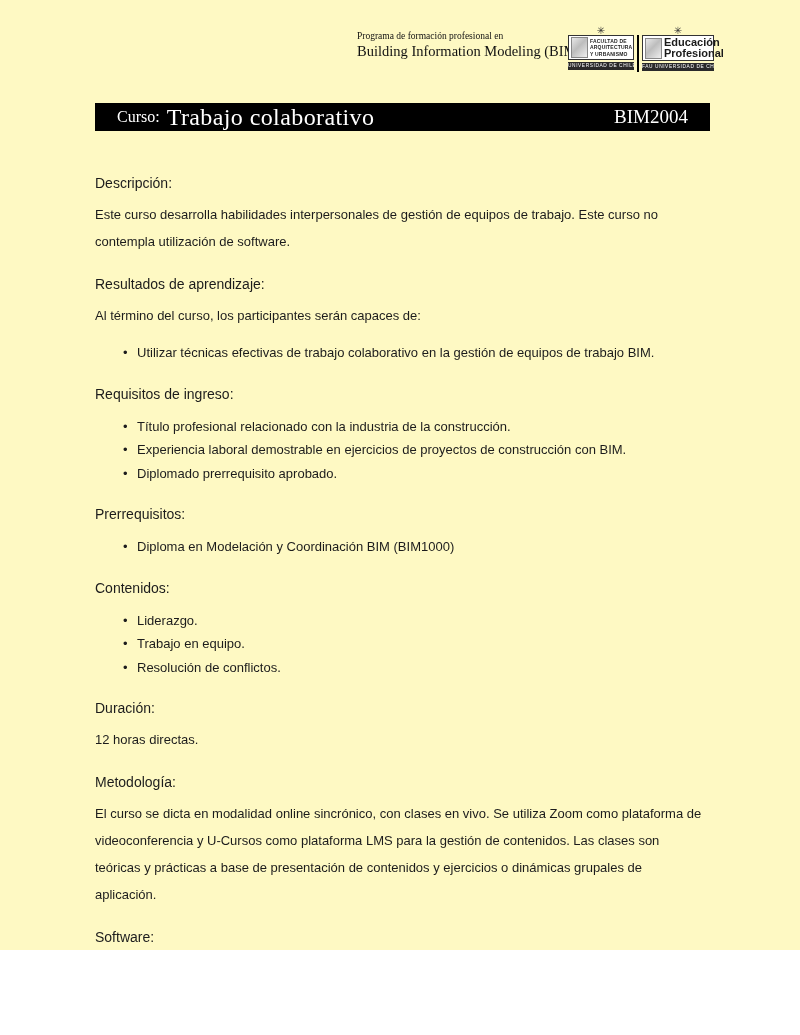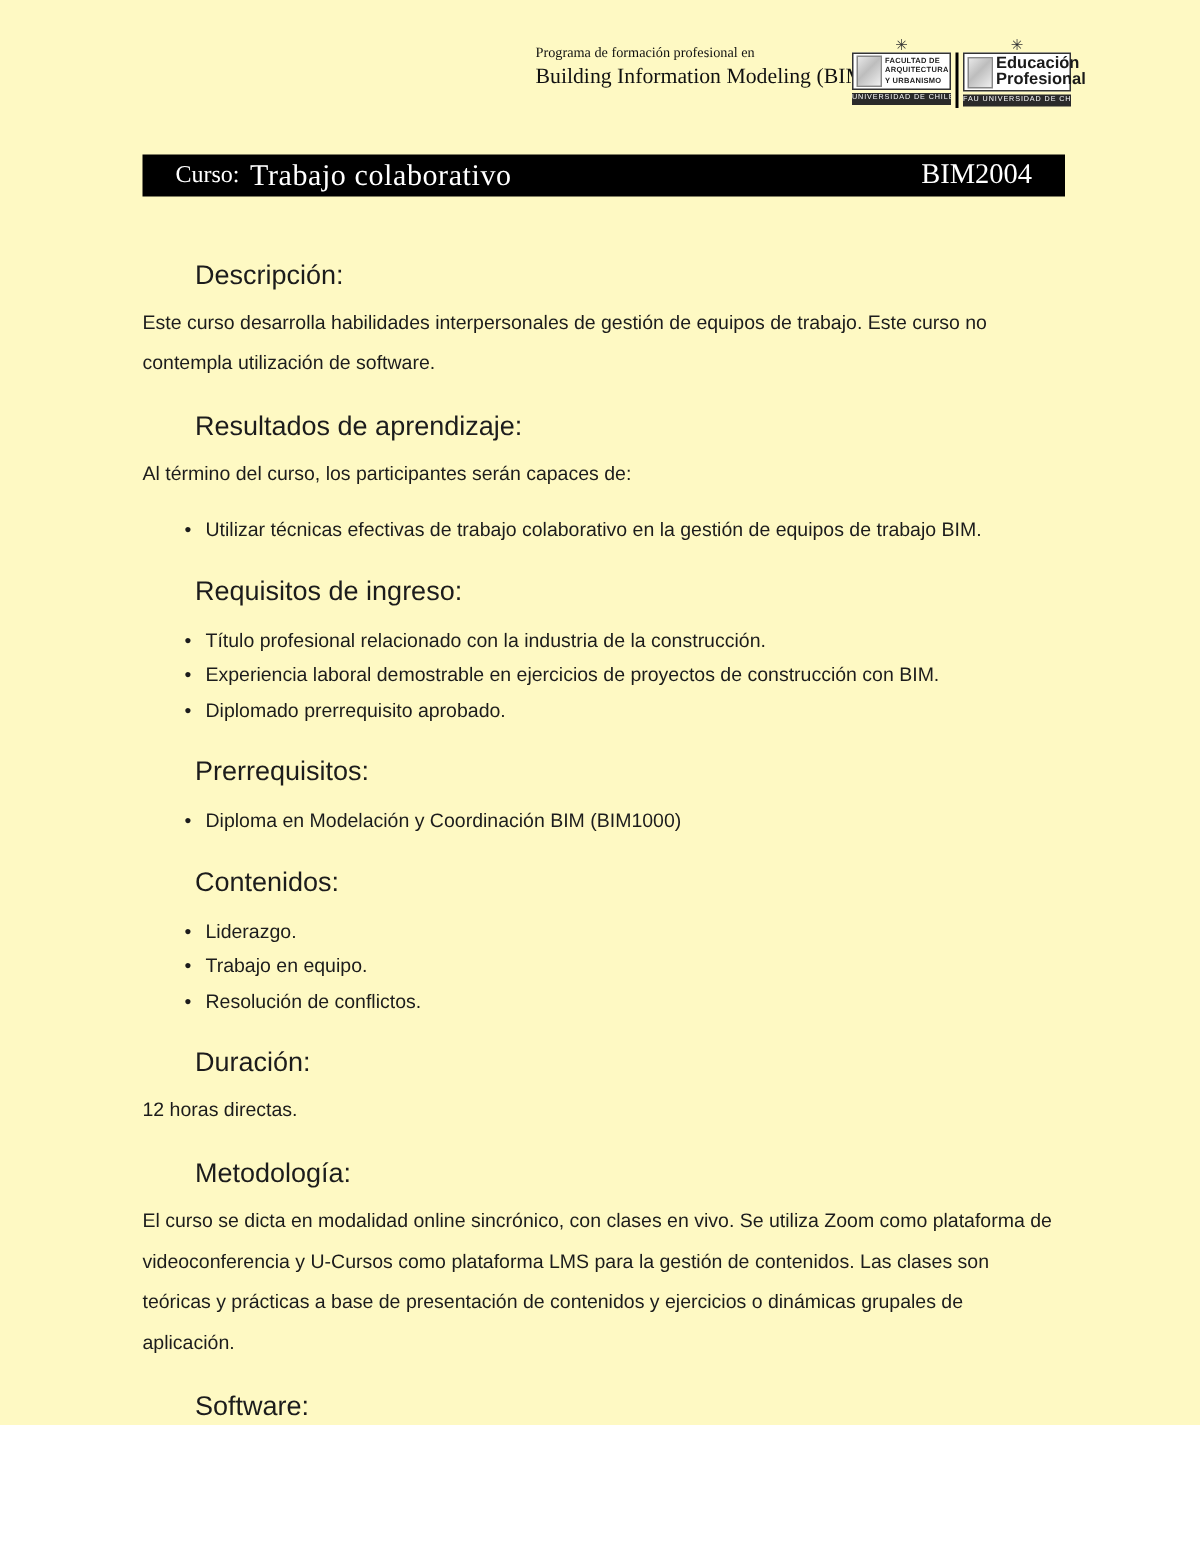--- a/index.html
+++ b/index.html
@@ -38,7 +38,7 @@
     font-family:"Liberation Serif", serif;
   }
   .title-bar .prefix { font-size:16px; margin-right:7px; }
-  .title-bar .title  { font-size:20px; letter-spacing:0.4px; white-space:nowrap; }
+  .title-bar .title  { font-size:24px; letter-spacing:0.4px; white-space:nowrap; }
   .title-bar .code   { margin-left:auto; font-size:19px; }
 
   

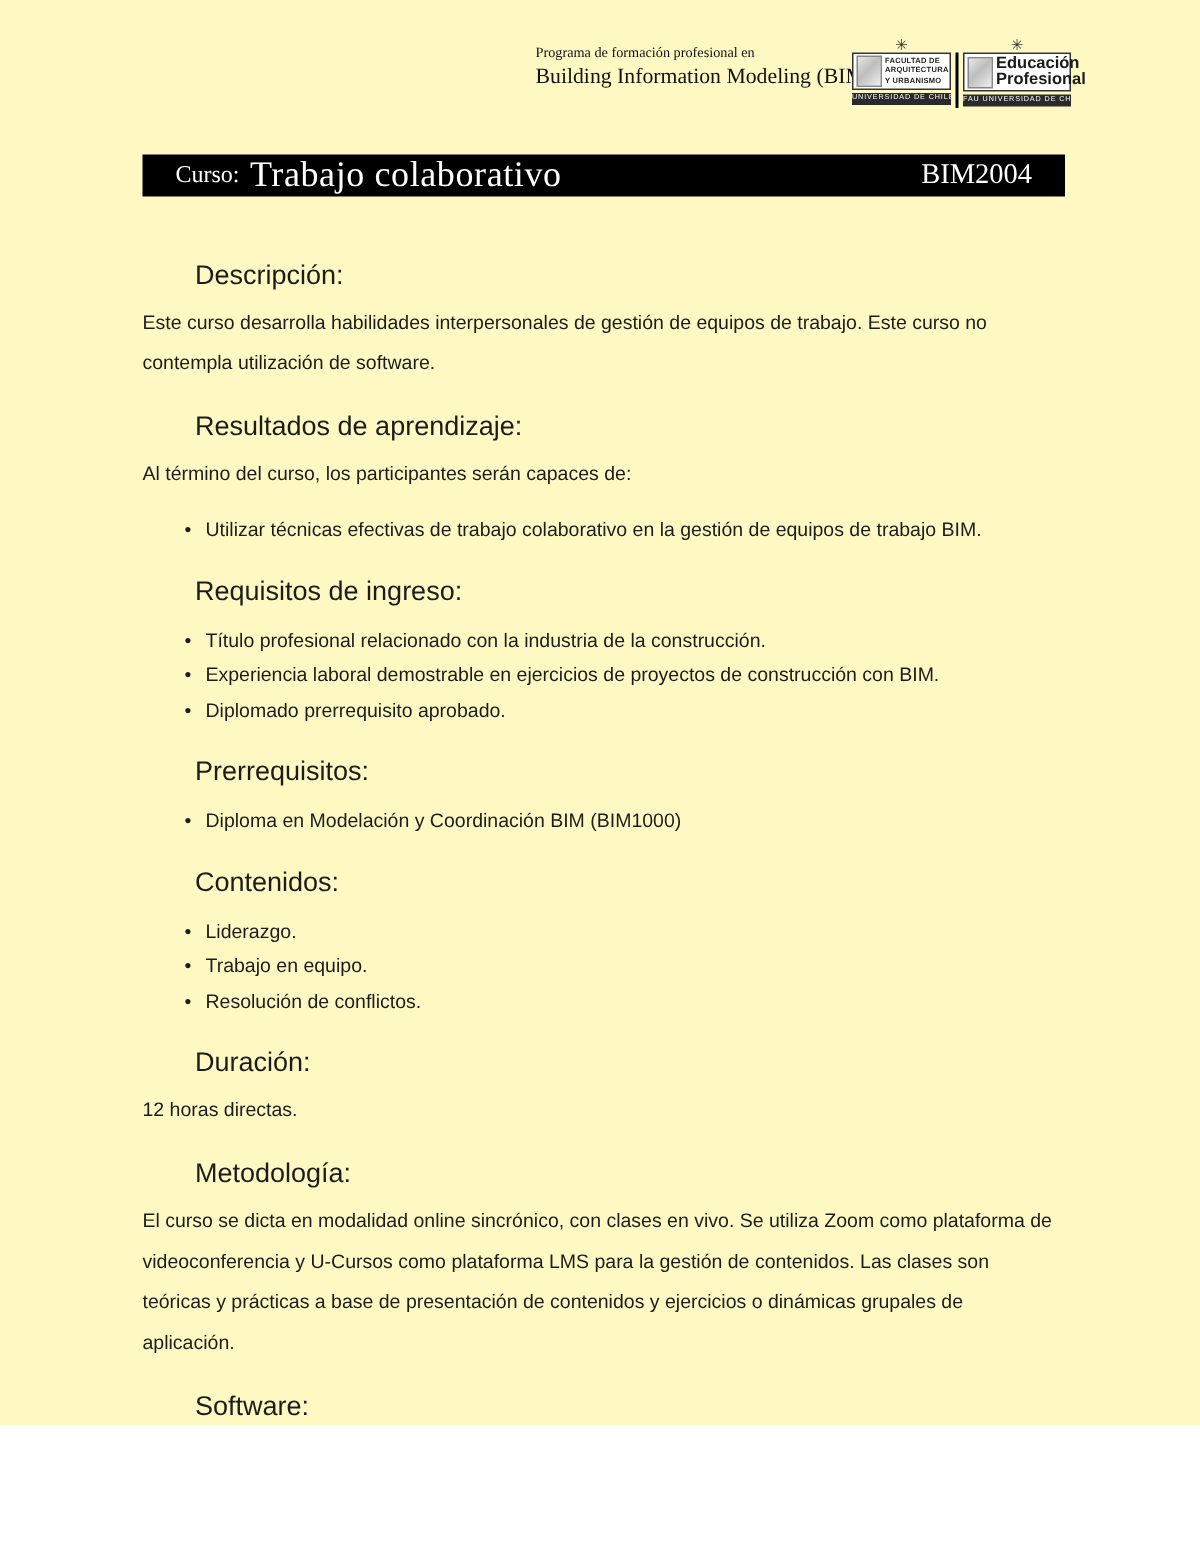--- a/index.html
+++ b/index.html
@@ -43,7 +43,7 @@
 
   
   .doc-body { position:absolute; top:131px; left:95px; width:612px; }
-  .section .heading { font-size:18px; line-height:18px; margin-top:20px;margin-left:35px; }
+  .section .heading { font-size:14px; line-height:18px; margin-top:20px; }
   .section:first-child .heading { margin-top:43px; }
   .section p { margin:9px 0 0 0; font-size:13px; line-height:27px; }
   .section ul { margin:12px 0 0 0; padding:0; list-style:none; }

